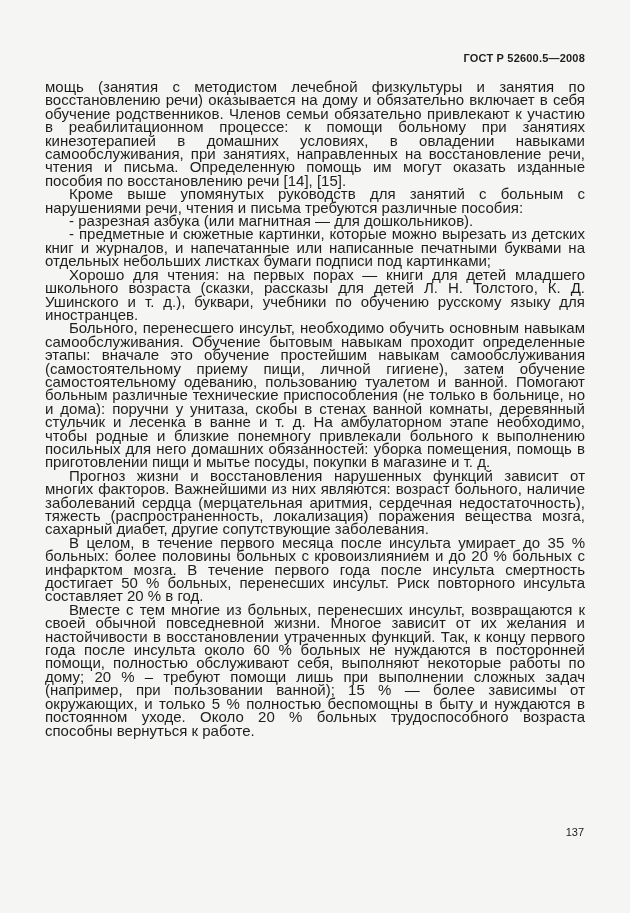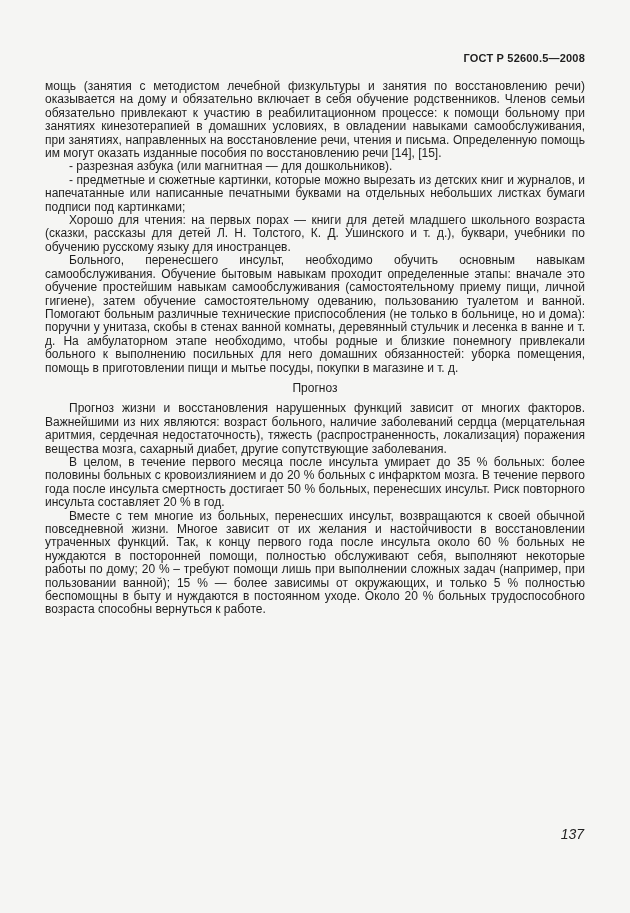--- a/index.html
+++ b/index.html
@@ -29,7 +29,7 @@
     margin-bottom: 16px;
   }
   .body-text {
-    font-size: 12px;
+    font-size: 15px;
     line-height: 13.4px;
     text-align: justify;
   }

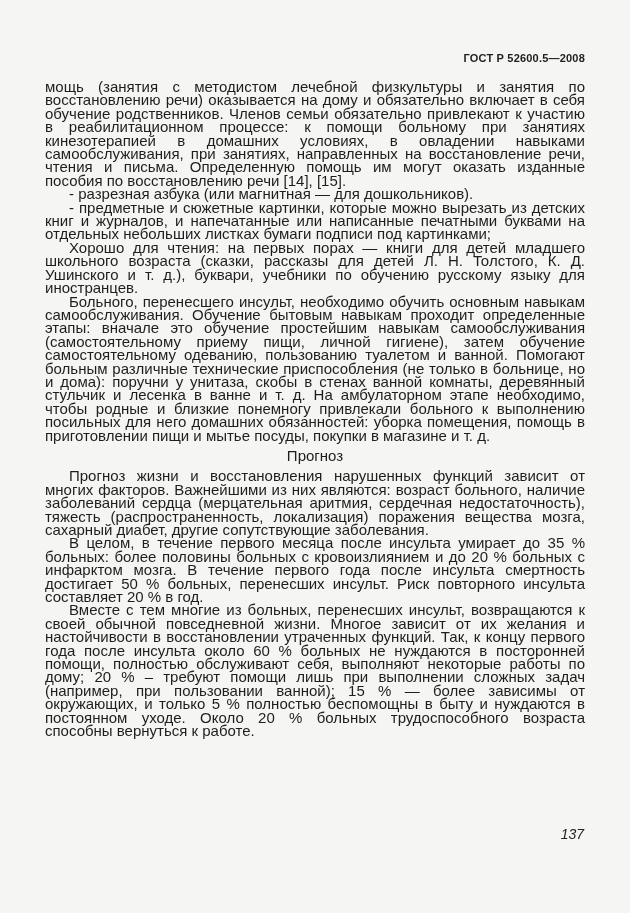--- a/index.html
+++ b/index.html
@@ -63,6 +63,7 @@
 
   <div class="body-text" id="document-body">
       <div class="paragraph no-indent">мощь (занятия с методистом лечебной физкультуры и занятия по восстановлению речи) оказывается на дому и обязательно включает в себя обучение родственников. Членов семьи обязательно привлекают к участию в реабилитационном процессе: к помощи больному при занятиях кинезотерапией в домашних условиях, в овладении навыками самообслуживания, при занятиях, направленных на восстановление речи, чтения и письма. Определенную помощь им могут оказать изданные пособия по восстановлению речи [14], [15].</div>
+      <div class="paragraph">Кроме выше упомянутых руководств для занятий с больным с нарушениями речи, чтения и письма требуются различные пособия:</div>
       <div class="list-item">- разрезная азбука (или магнитная — для дошкольников).</div>
       <div class="list-item">- предметные и сюжетные картинки, которые можно вырезать из детских книг и журналов, и напечатанные или написанные печатными буквами на отдельных небольших листках бумаги подписи под картинками;</div>
       <div class="paragraph">Хорошо для чтения: на первых порах — книги для детей младшего школьного возраста (сказки, рассказы для детей Л. Н. Толстого, К. Д. Ушинского и т. д.), буквари, учебники по обучению русскому языку для иностранцев.</div>

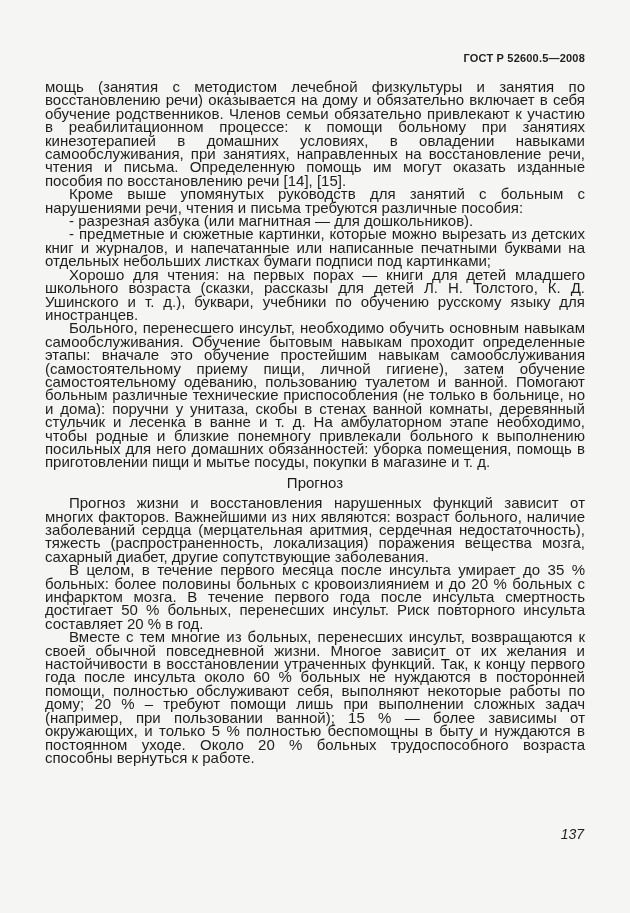--- a/index.html
+++ b/index.html
@@ -68,7 +68,6 @@
       <div class="list-item">- предметные и сюжетные картинки, которые можно вырезать из детских книг и журналов, и напечатанные или написанные печатными буквами на отдельных небольших листках бумаги подписи под картинками;</div>
       <div class="paragraph">Хорошо для чтения: на первых порах — книги для детей младшего школьного возраста (сказки, рассказы для детей Л. Н. Толстого, К. Д. Ушинского и т. д.), буквари, учебники по обучению русскому языку для иностранцев.</div>
       <div class="paragraph">Больного, перенесшего инсульт, необходимо обучить основным навыкам самообслуживания. Обучение бытовым навыкам проходит определенные этапы: вначале это обучение простейшим навыкам самообслуживания (самостоятельному приему пищи, личной гигиене), затем обучение самостоятельному одеванию, пользованию туалетом и ванной. Помогают больным различные технические приспособления (не только в больнице, но и дома): поручни у унитаза, скобы в стенах ванной комнаты, деревянный стульчик и лесенка в ванне и т. д. На амбулаторном этапе необходимо, чтобы родные и близкие понемногу привлекали больного к выполнению посильных для него домашних обязанностей: уборка помещения, помощь в приготовлении пищи и мытье посуды, покупки в магазине и т. д.</div>
-      <div class="heading">Прогноз</div>
       <div class="paragraph">Прогноз жизни и восстановления нарушенных функций зависит от многих факторов. Важнейшими из них являются: возраст больного, наличие заболеваний сердца (мерцательная аритмия, сердечная недостаточность), тяжесть (распространенность, локализация) поражения вещества мозга, сахарный диабет, другие сопутствующие заболевания.</div>
       <div class="paragraph">В целом, в течение первого месяца после инсульта умирает до 35 % больных: более половины больных с кровоизлиянием и до 20 % больных с инфарктом мозга. В течение первого года после инсульта смертность достигает 50 % больных, перенесших инсульт. Риск повторного инсульта составляет 20 % в год.</div>
       <div class="paragraph">Вместе с тем многие из больных, перенесших инсульт, возвращаются к своей обычной повседневной жизни. Многое зависит от их желания и настойчивости в восстановлении утраченных функций. Так, к концу первого года после инсульта около 60 % больных не нуждаются в посторонней помощи, полностью обслуживают себя, выполняют некоторые работы по дому; 20 % – требуют помощи лишь при выполнении сложных задач (например, при пользовании ванной); 15 % — более зависимы от окружающих, и только 5 % полностью беспомощны в быту и нуждаются в постоянном уходе. Около 20 % больных трудоспособного возраста способны вернуться к работе.</div>

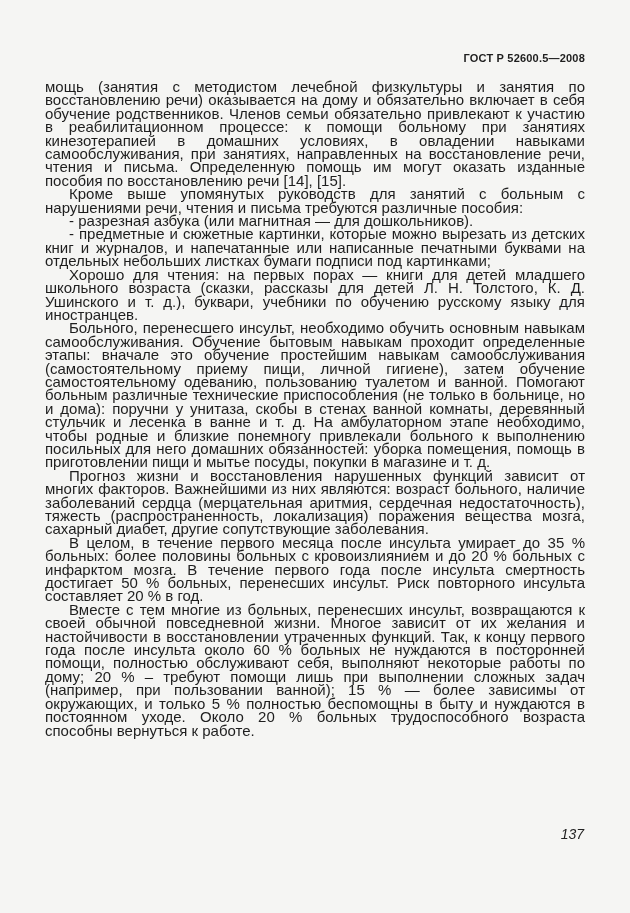--- a/index.html
+++ b/index.html
@@ -50,9 +50,8 @@
     position: absolute;
     top: 826px;
     right: 46px;
-    font-size: 14px;
+    font-size: 11px;
     color: #222;
-    font-style: italic;
   }
 </style>
 </head>

